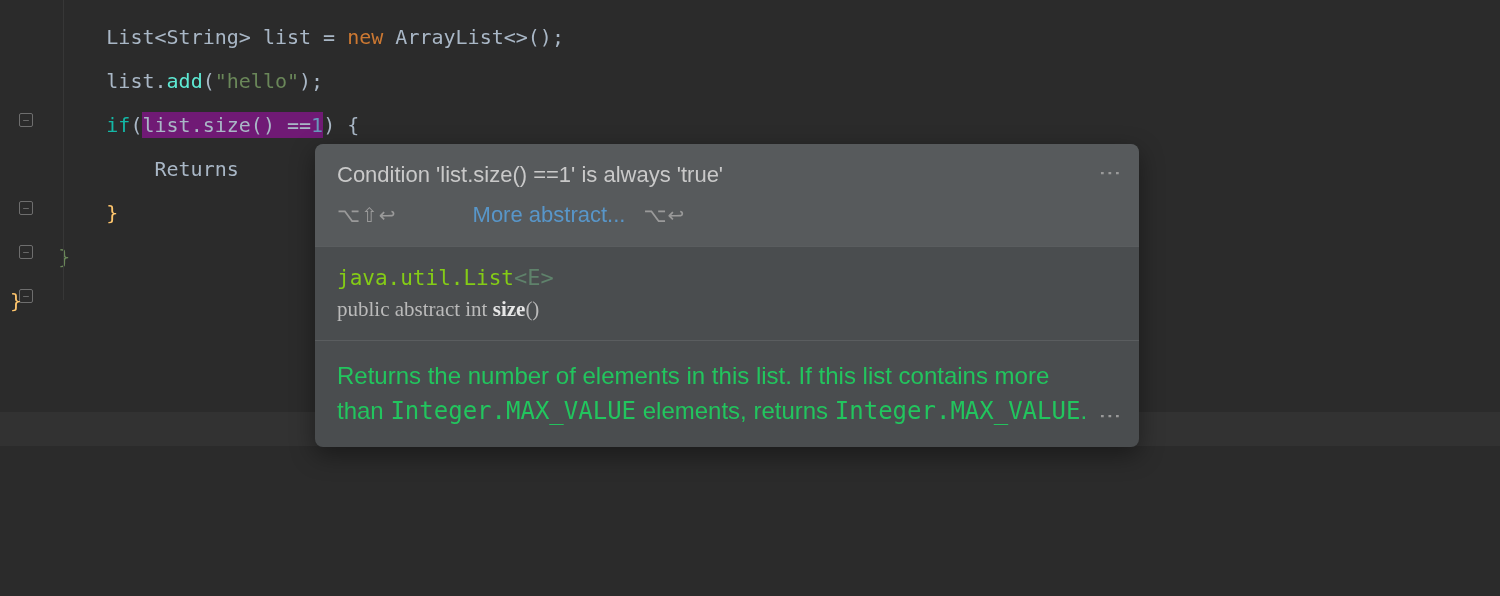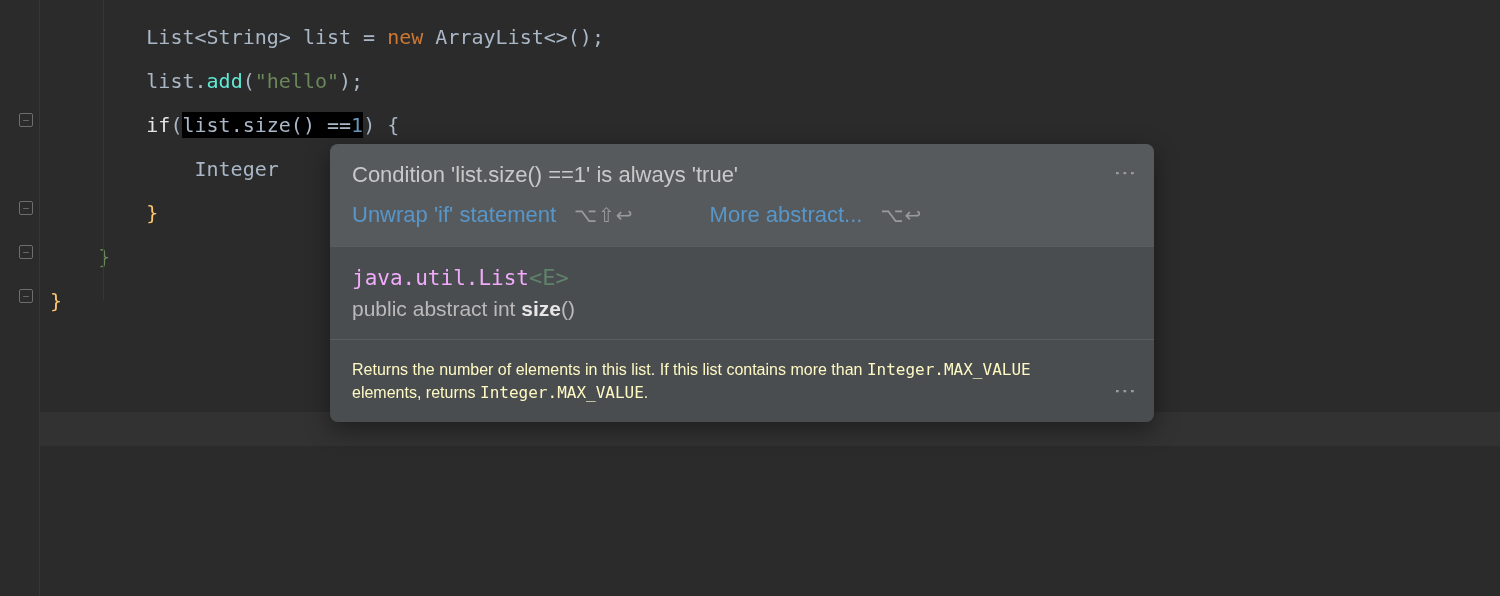--- a/index.html
+++ b/index.html
@@ -19,6 +19,7 @@
     .editor {
       display: flex;
       height: 100%;
+      flex-direction: column;
     }
     .gutter {
       width: 40px;

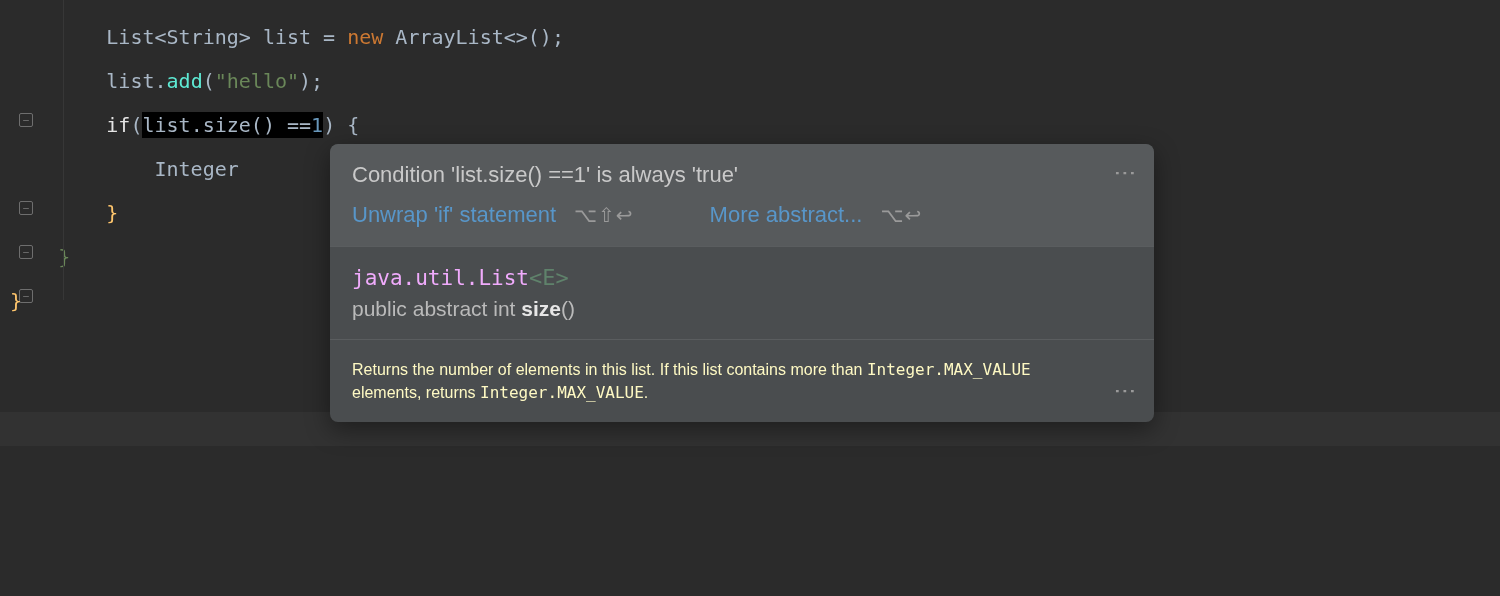--- a/index.html
+++ b/index.html
@@ -70,7 +70,7 @@
       background: #373737;
       top: 0;
     }
-    .kw { color: #e5e5e5; }
+    .kw { color: #14b8a6; }
     .type { color: #a9b7c6; }
     .str { color: #6a8759; }
     .num { color: #6897bb; }

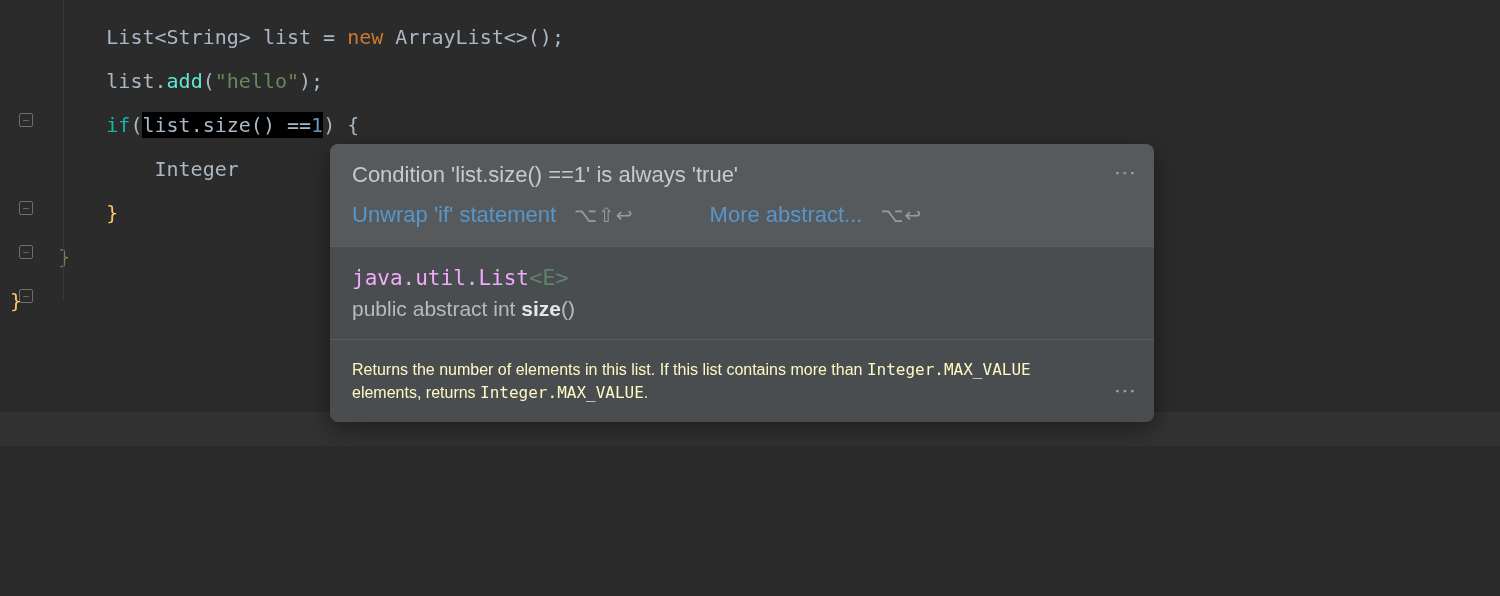--- a/index.html
+++ b/index.html
@@ -81,7 +81,7 @@
     .method { color: #5eead4; }
     .new-kw { color: #cc7832; }
     .highlight-bg {
-      background: #000000;
+      background: #701a75;
       padding: 1px 0;
     }
     .error-squiggle {

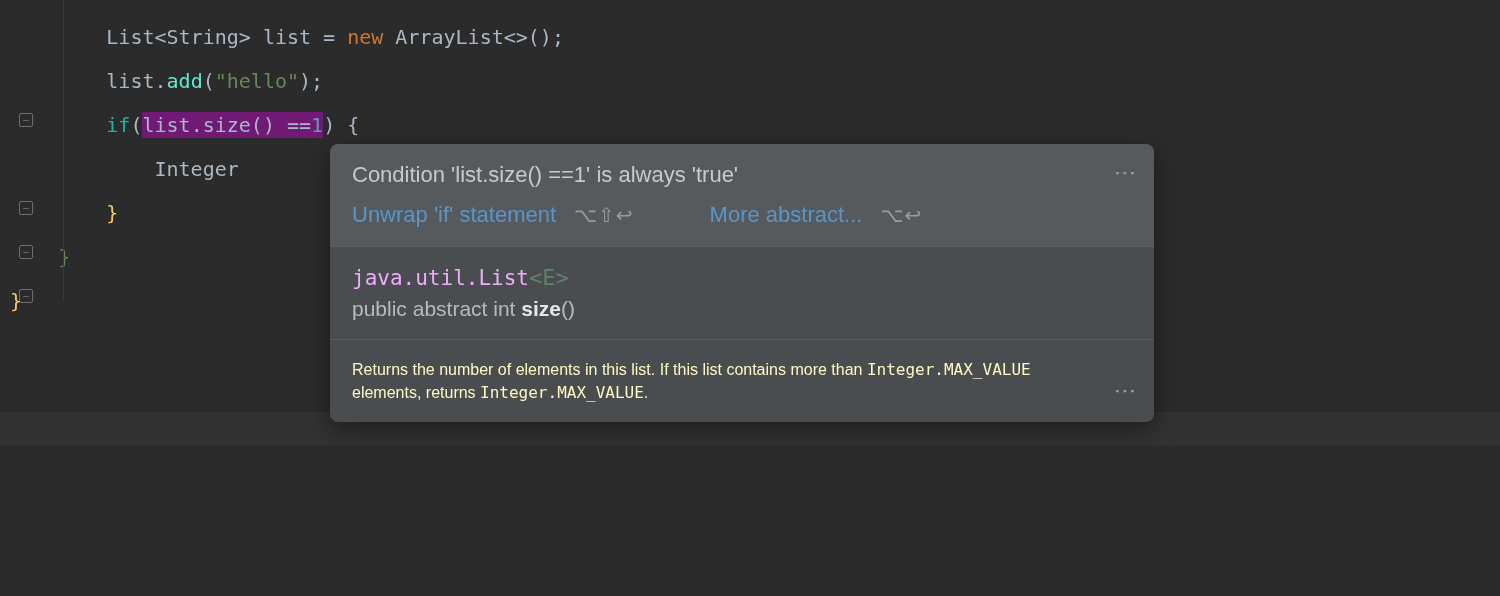--- a/index.html
+++ b/index.html
@@ -213,7 +213,7 @@
 
     <div class="code-line"><span>        </span><span class="kw">if</span><span>(</span><span class="highlight-bg"><span>list</span><span>.</span><span>size</span><span>() ==</span><span class="num">1</span></span><span>)</span><span> {</span></div>
 
-    <div class="code-line"><span>            </span><span>Integer</span></div>
+    <div class="code-line"><span>            </span><span>Returns</span></div>
 
     <div class="code-line"><span>        </span><span class="brace-yellow">}</span></div>
 

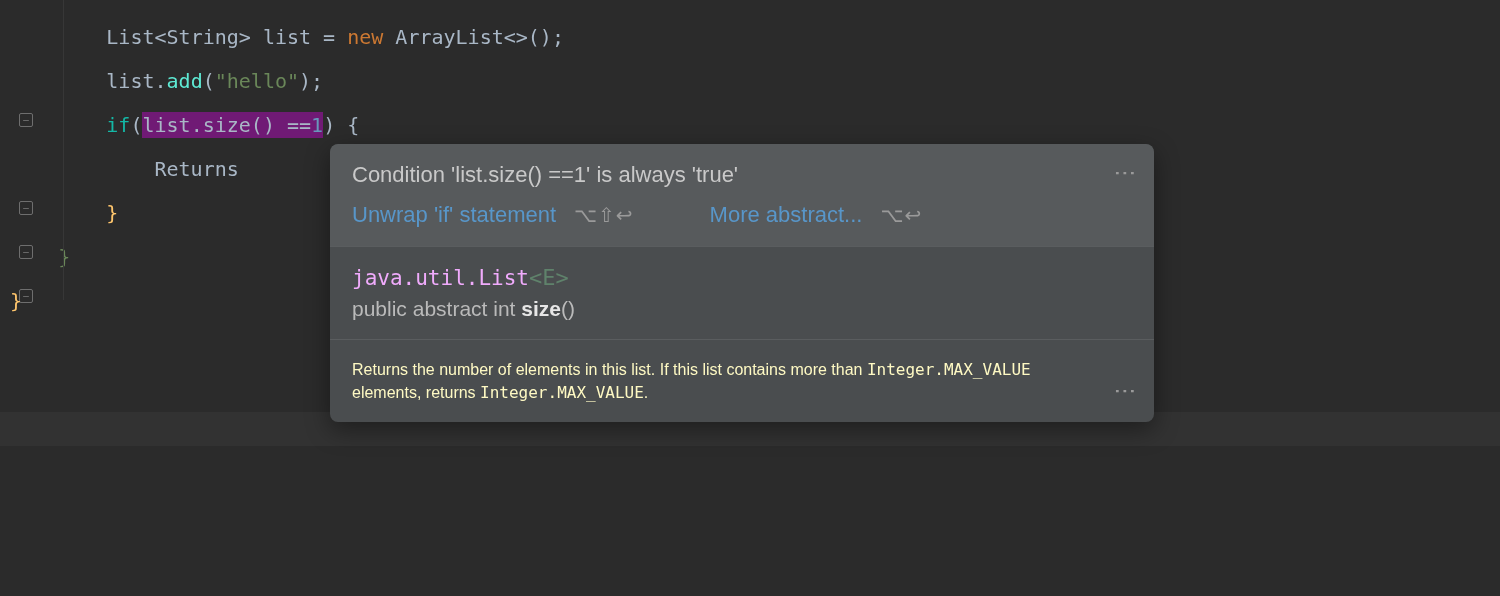--- a/index.html
+++ b/index.html
@@ -90,7 +90,7 @@
     
     .popup {
       position: absolute;
-      left: 330px;
+      left: 315px;
       top: 144px;
       width: 824px;
       background: #4a4d4f;

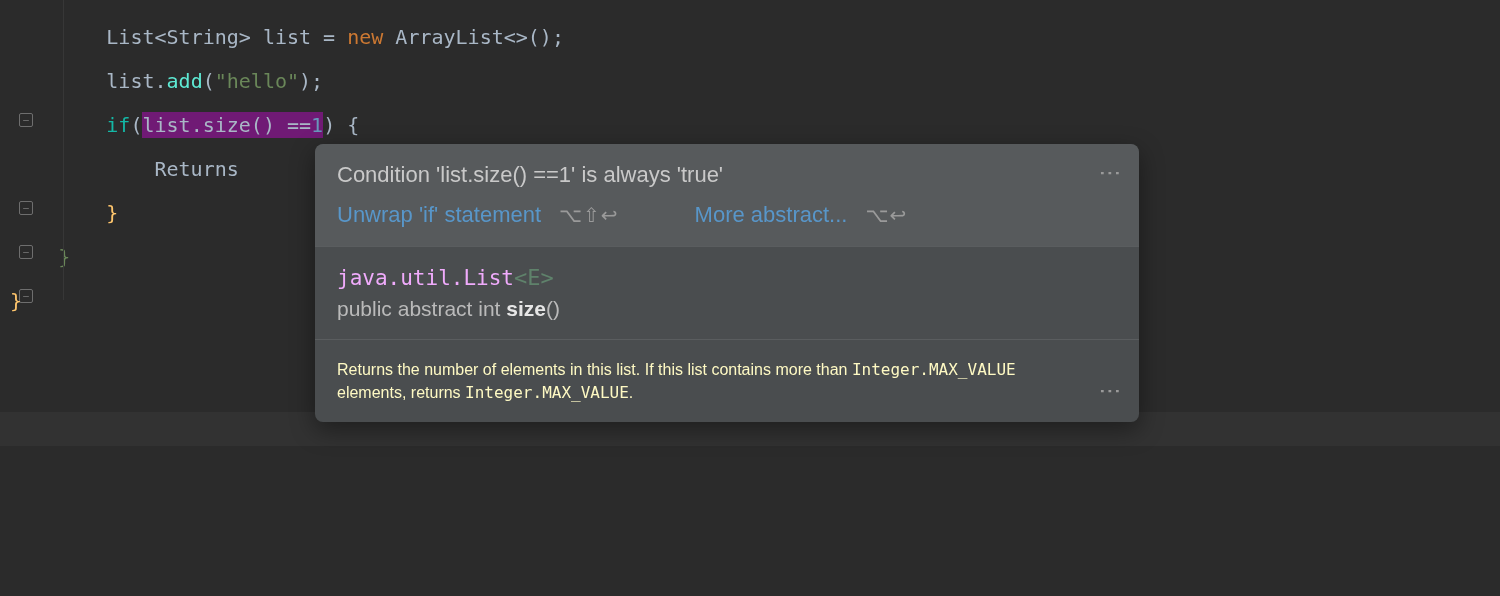--- a/index.html
+++ b/index.html
@@ -228,7 +228,6 @@
   <div class="popup-section top">
     <div class="popup-title">Condition 'list.size() ==1' is always 'true'</div>
     <div class="popup-actions">
-      <span class="popup-link">Unwrap 'if' statement</span>
       <span class="shortcut">⌥⇧↩</span>
       <span style="width:40px;"></span>
       <span class="popup-link">More abstract...</span>

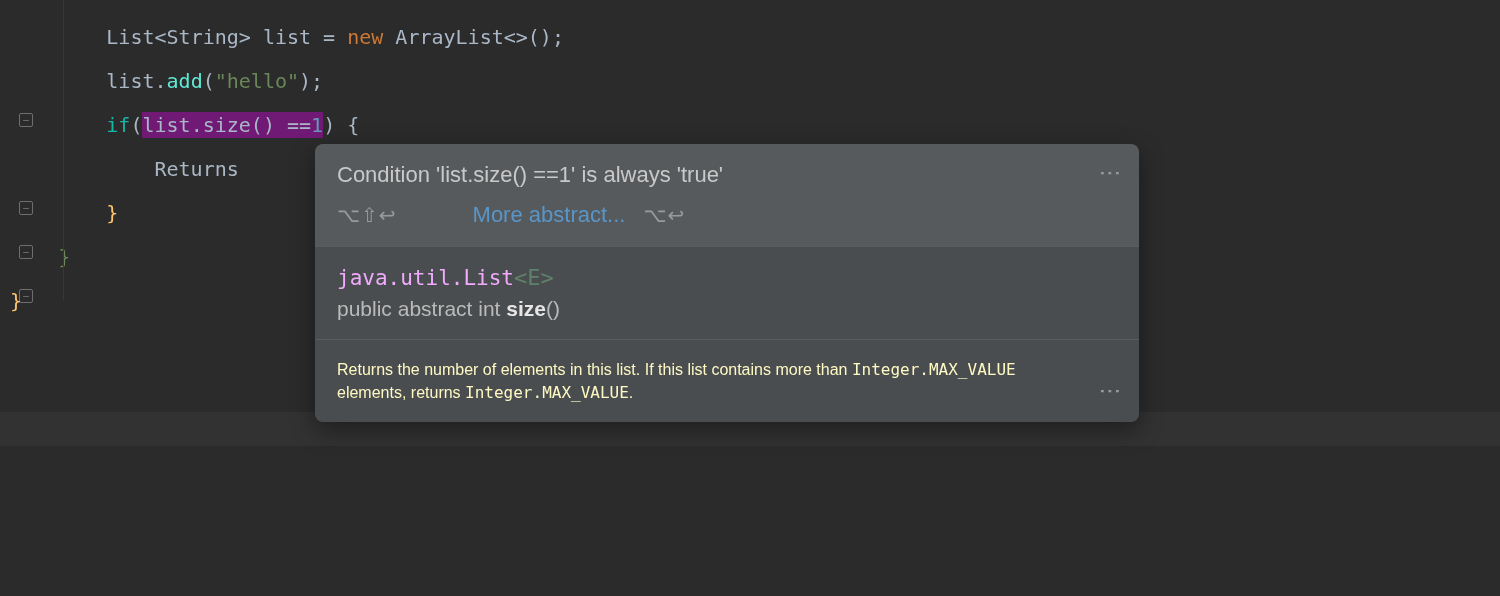--- a/index.html
+++ b/index.html
@@ -149,7 +149,7 @@
       bottom: 18px;
     }
     .doc-class {
-      color: #f0abfc;
+      color: #84cc16;
       font-family: 'Menlo', 'Monaco', monospace;
       font-size: 21px;
     }

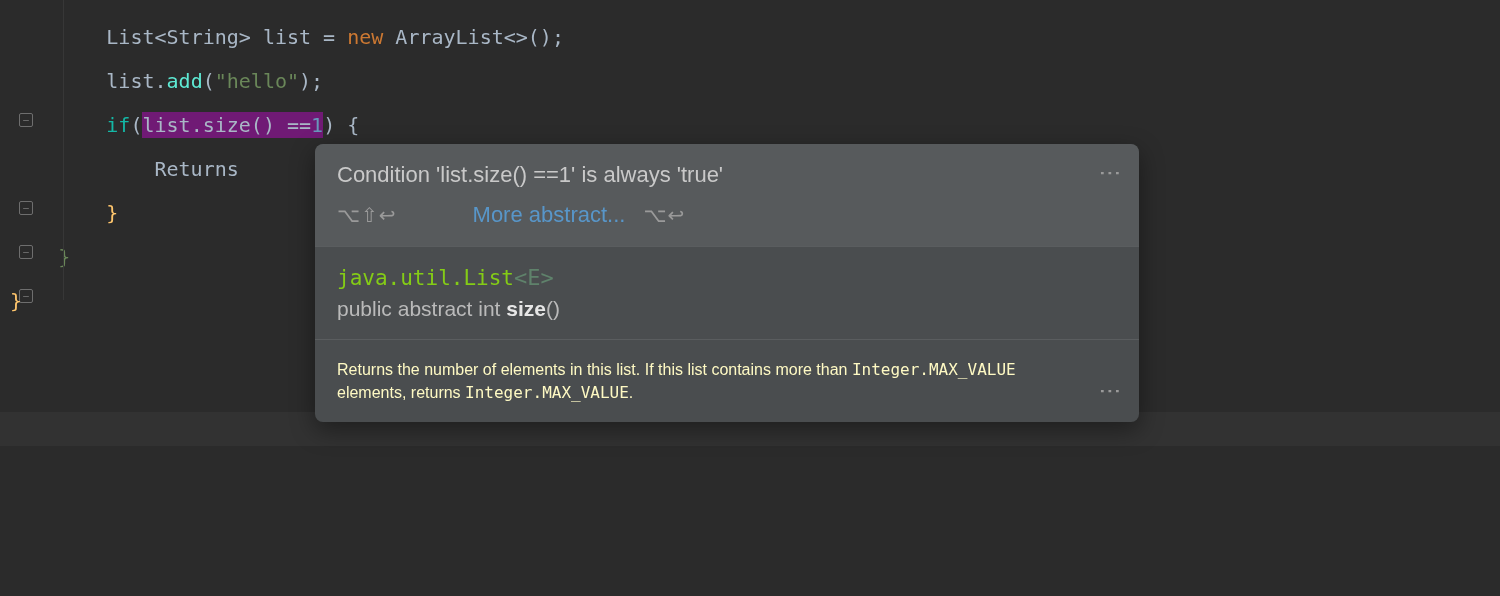--- a/index.html
+++ b/index.html
@@ -158,7 +158,7 @@
       font-family: 'Menlo', 'Monaco', monospace;
     }
     .doc-sig {
-      font-family: Liberation Sans, sans-serif;
+      font-family: Liberation Serif, serif;
       font-size: 21px;
       color: #bababa;
       margin-top: 6px;

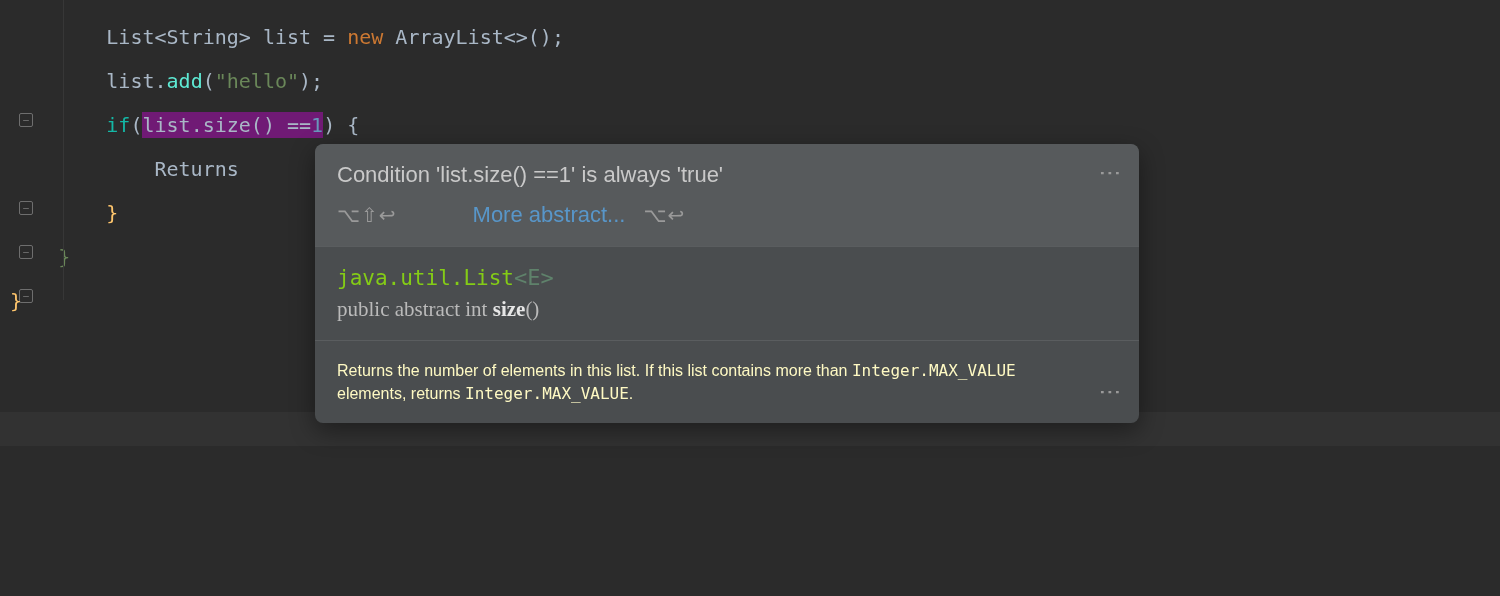--- a/index.html
+++ b/index.html
@@ -168,8 +168,8 @@
       font-weight: bold;
     }
     .doc-desc {
-      color: #fef9c3;
-      font-size: 16px;
+      color: #22c55e;
+      font-size: 24px;
       line-height: 1.45;
     }
     .doc-desc .mono {

